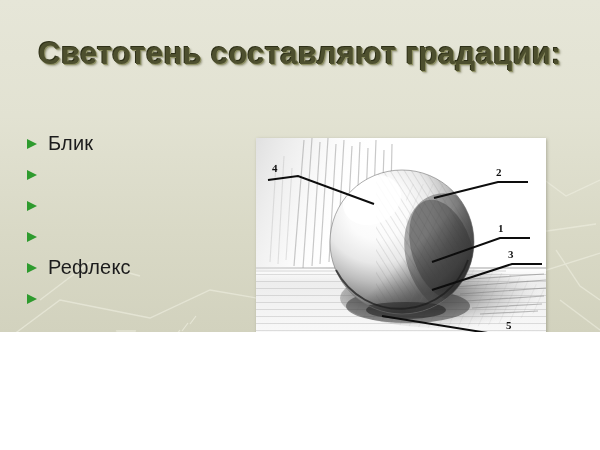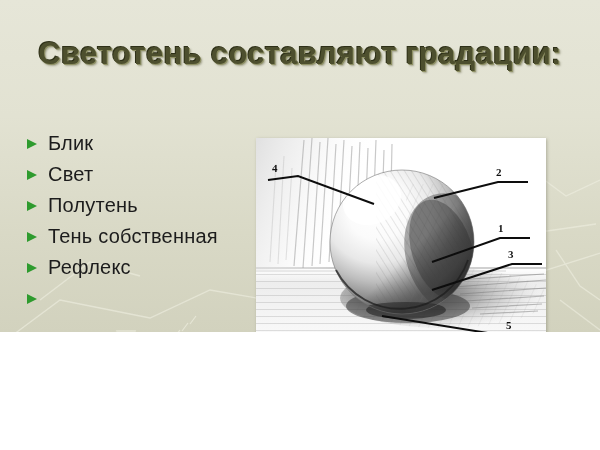--- a/index.html
+++ b/index.html
@@ -154,7 +154,6 @@
             <polygon points="1,1 11,6 1,11" fill="#2e9b2e"></polygon>
           </svg>
       </span>
-      <span class="bullet-label">Свет</span>
     </div>
 
     <div class="bullet-item">

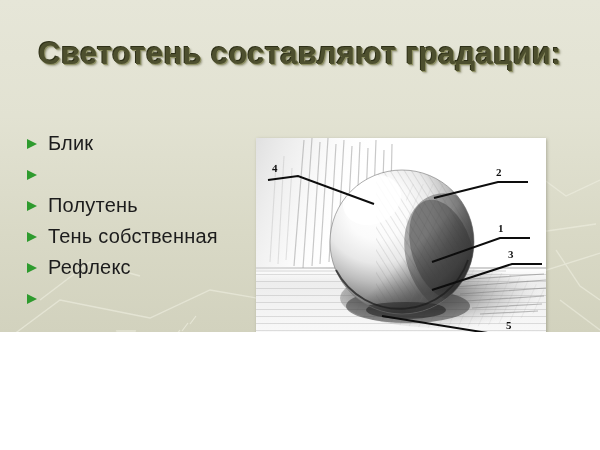--- a/index.html
+++ b/index.html
@@ -162,7 +162,6 @@
             <polygon points="1,1 11,6 1,11" fill="#2e9b2e"></polygon>
           </svg>
       </span>
-      <span class="bullet-label">Полутень</span>
     </div>
 
     <div class="bullet-item">

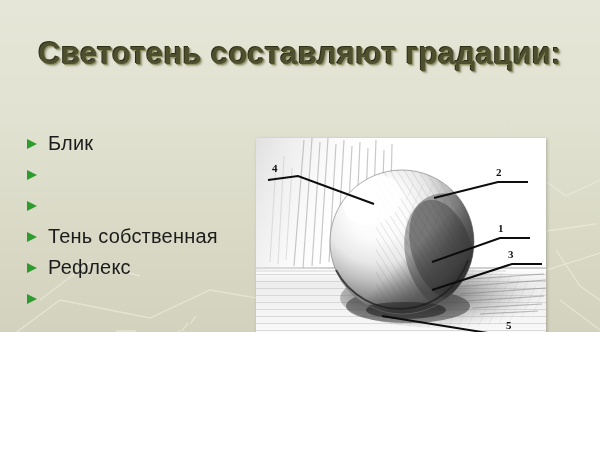--- a/index.html
+++ b/index.html
@@ -170,7 +170,6 @@
             <polygon points="1,1 11,6 1,11" fill="#2e9b2e"></polygon>
           </svg>
       </span>
-      <span class="bullet-label">Тень собственная</span>
     </div>
 
     <div class="bullet-item">

